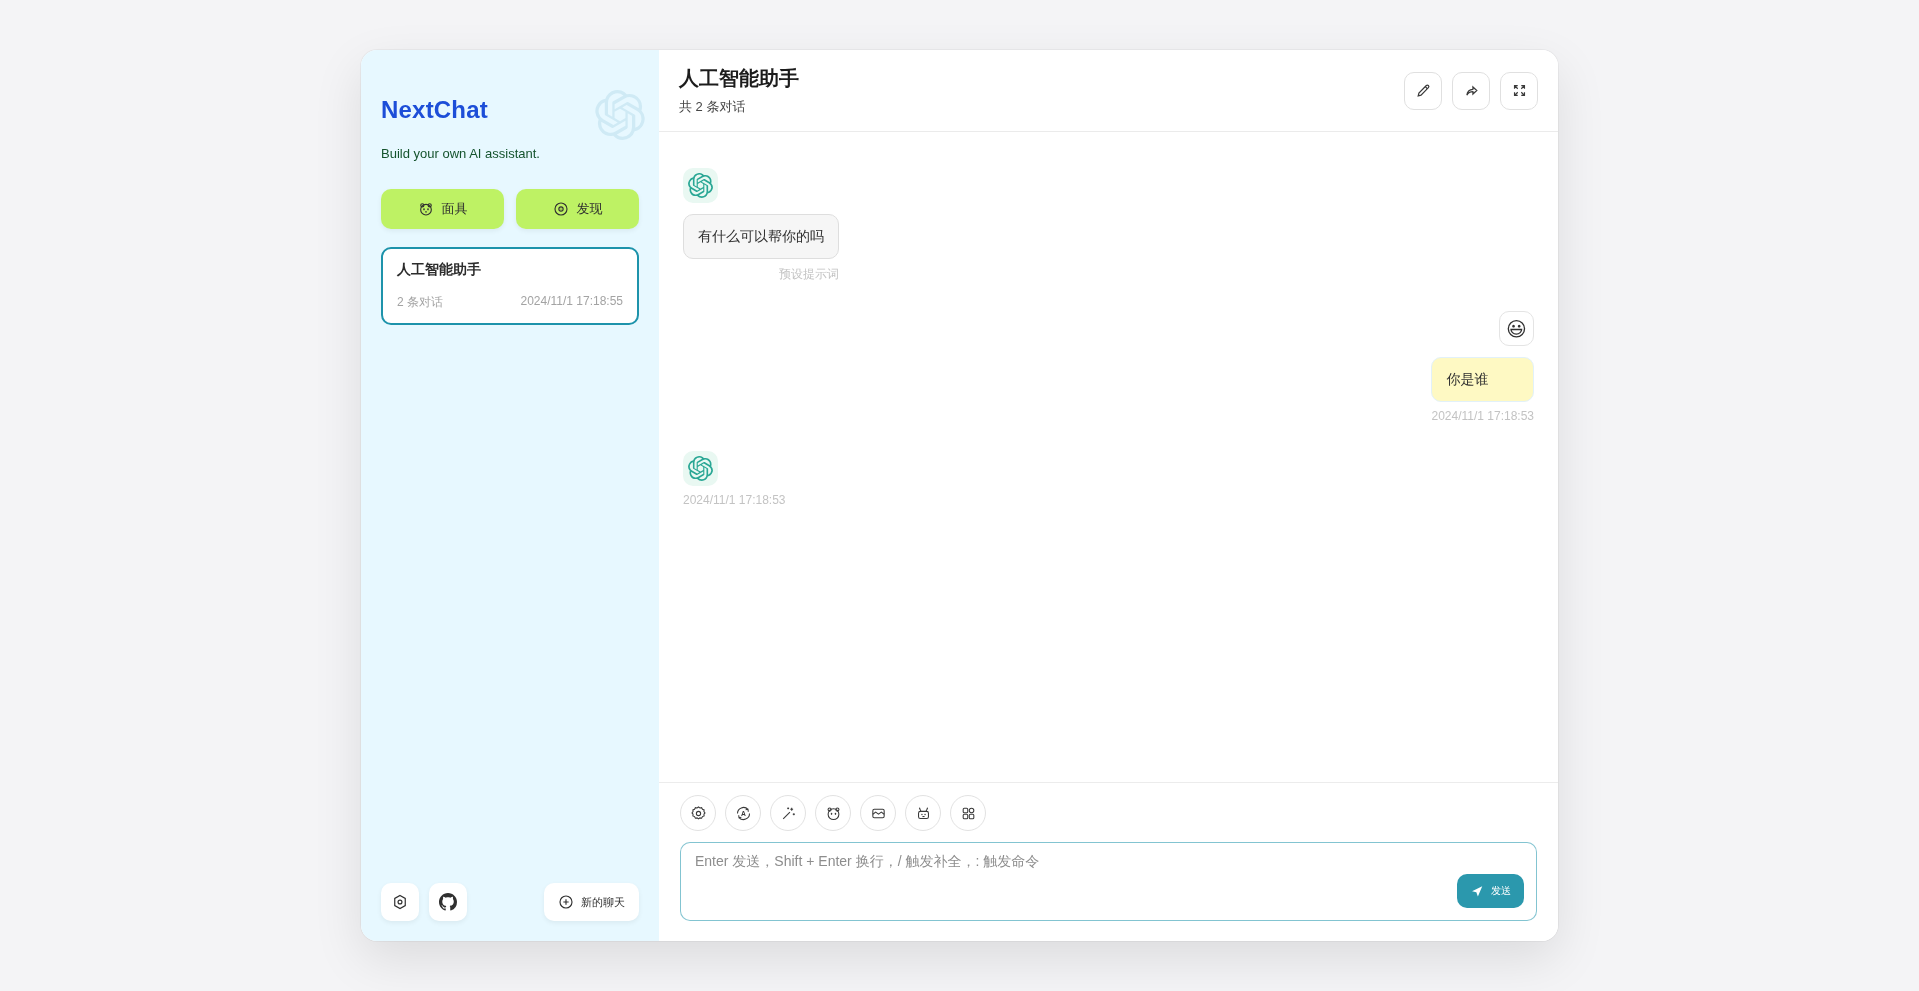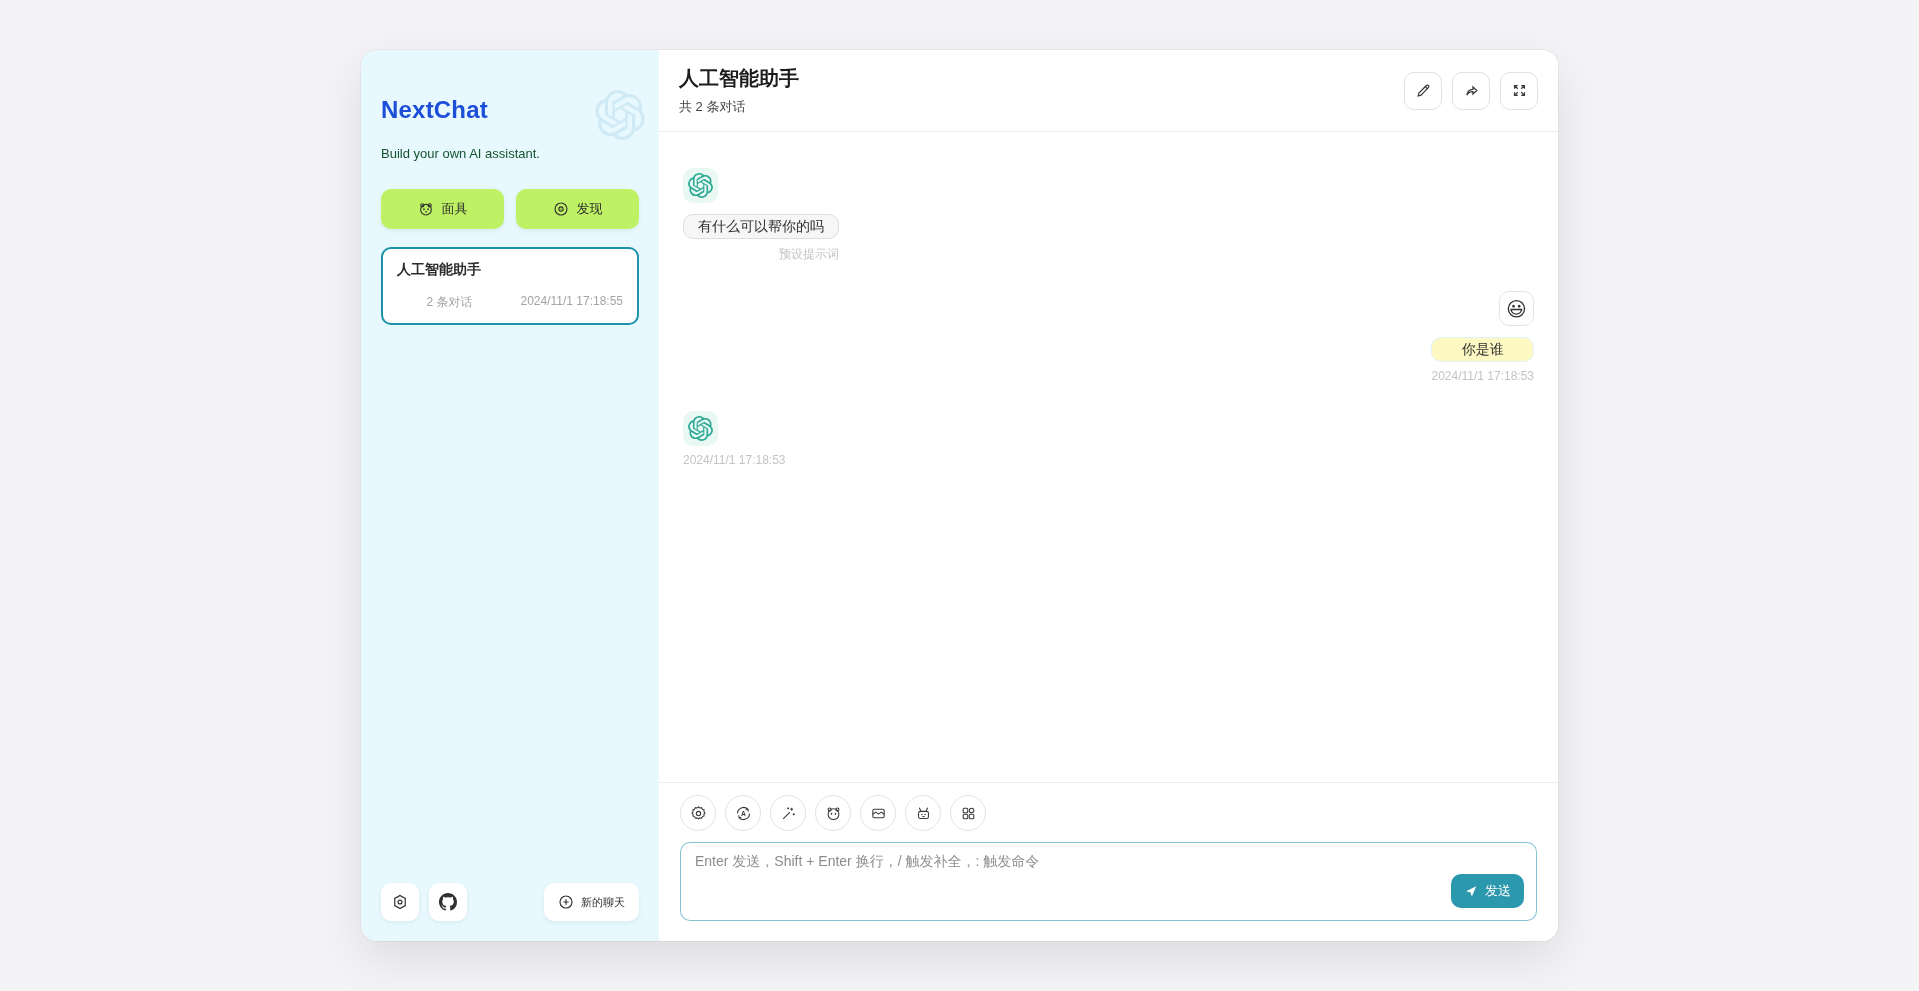--- a/index.html
+++ b/index.html
@@ -80,8 +80,8 @@
   .avatar.user { background:#fff; border:1px solid #e4e4e4; font-size:20px; line-height:1; }
   .msg-content { display:inline-flex; flex-direction:column; max-width:672px; }
   .bubble {
-    margin-top:11px; padding:0 14px; border-radius:10px;
-    font-size:14px; line-height:1.65; color:#2f2f2f; word-break:break-word;text-align:center;
+    margin-top:11px; padding:10px 14px; border-radius:10px;
+    font-size:14px; line-height:1.65; color:#2f2f2f; word-break:break-word;
   }
   .bubble.bot { background:#f6f6f6; border:1px solid #dedede; }
   .bubble.user { background:#fef9c3; border:1px solid #e2f1f9; }

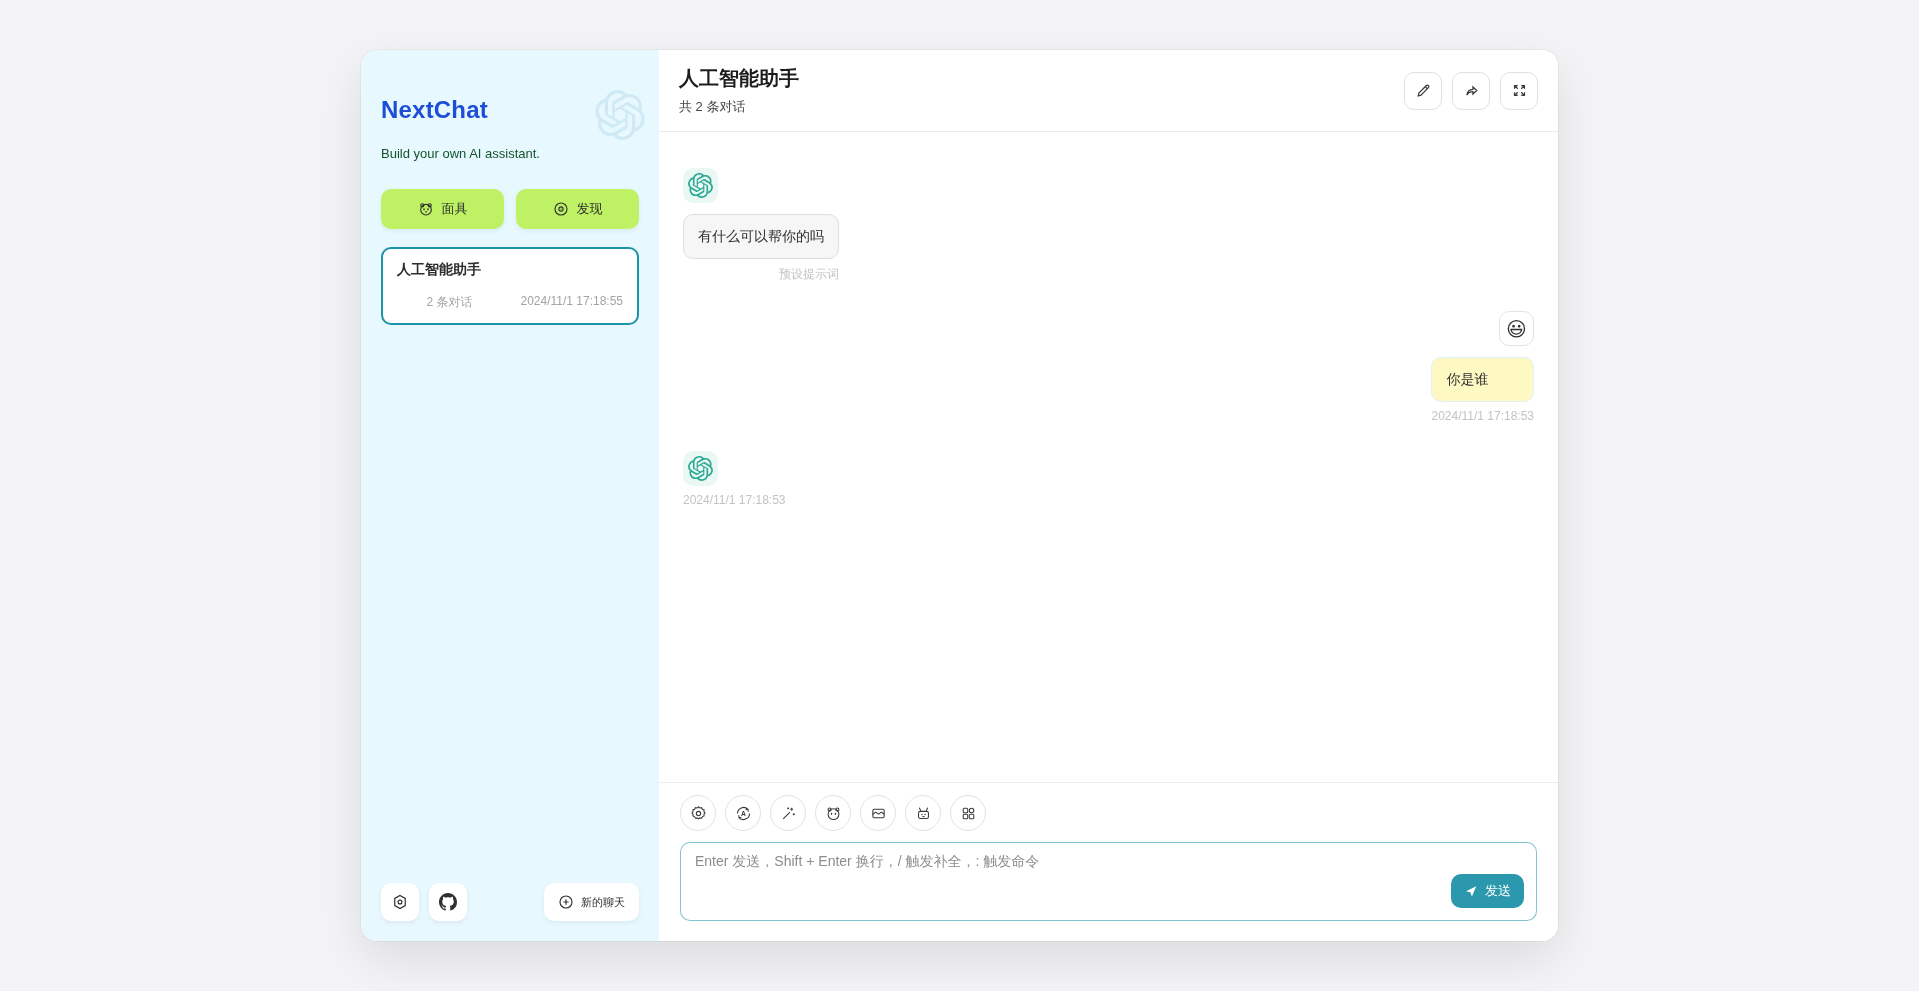--- a/index.html
+++ b/index.html
@@ -37,7 +37,7 @@
     border-radius:10px; padding:12px 14px; cursor:pointer;
   }
   .chat-item-title { font-size:14px; font-weight:700; color:#2c2c2c; }
-  .chat-item-info { display:flex; justify-content:flex-end; margin-top:15px; font-size:12px; color:#a3a3a3;gap:48px; }
+  .chat-item-info { display:flex; justify-content:space-between; margin-top:15px; font-size:12px; color:#a3a3a3;gap:48px; }
   .sidebar-spacer { flex:1; }
   .sidebar-footer { display:flex; align-items:center; gap:10px; }
   .icon-btn-sq {

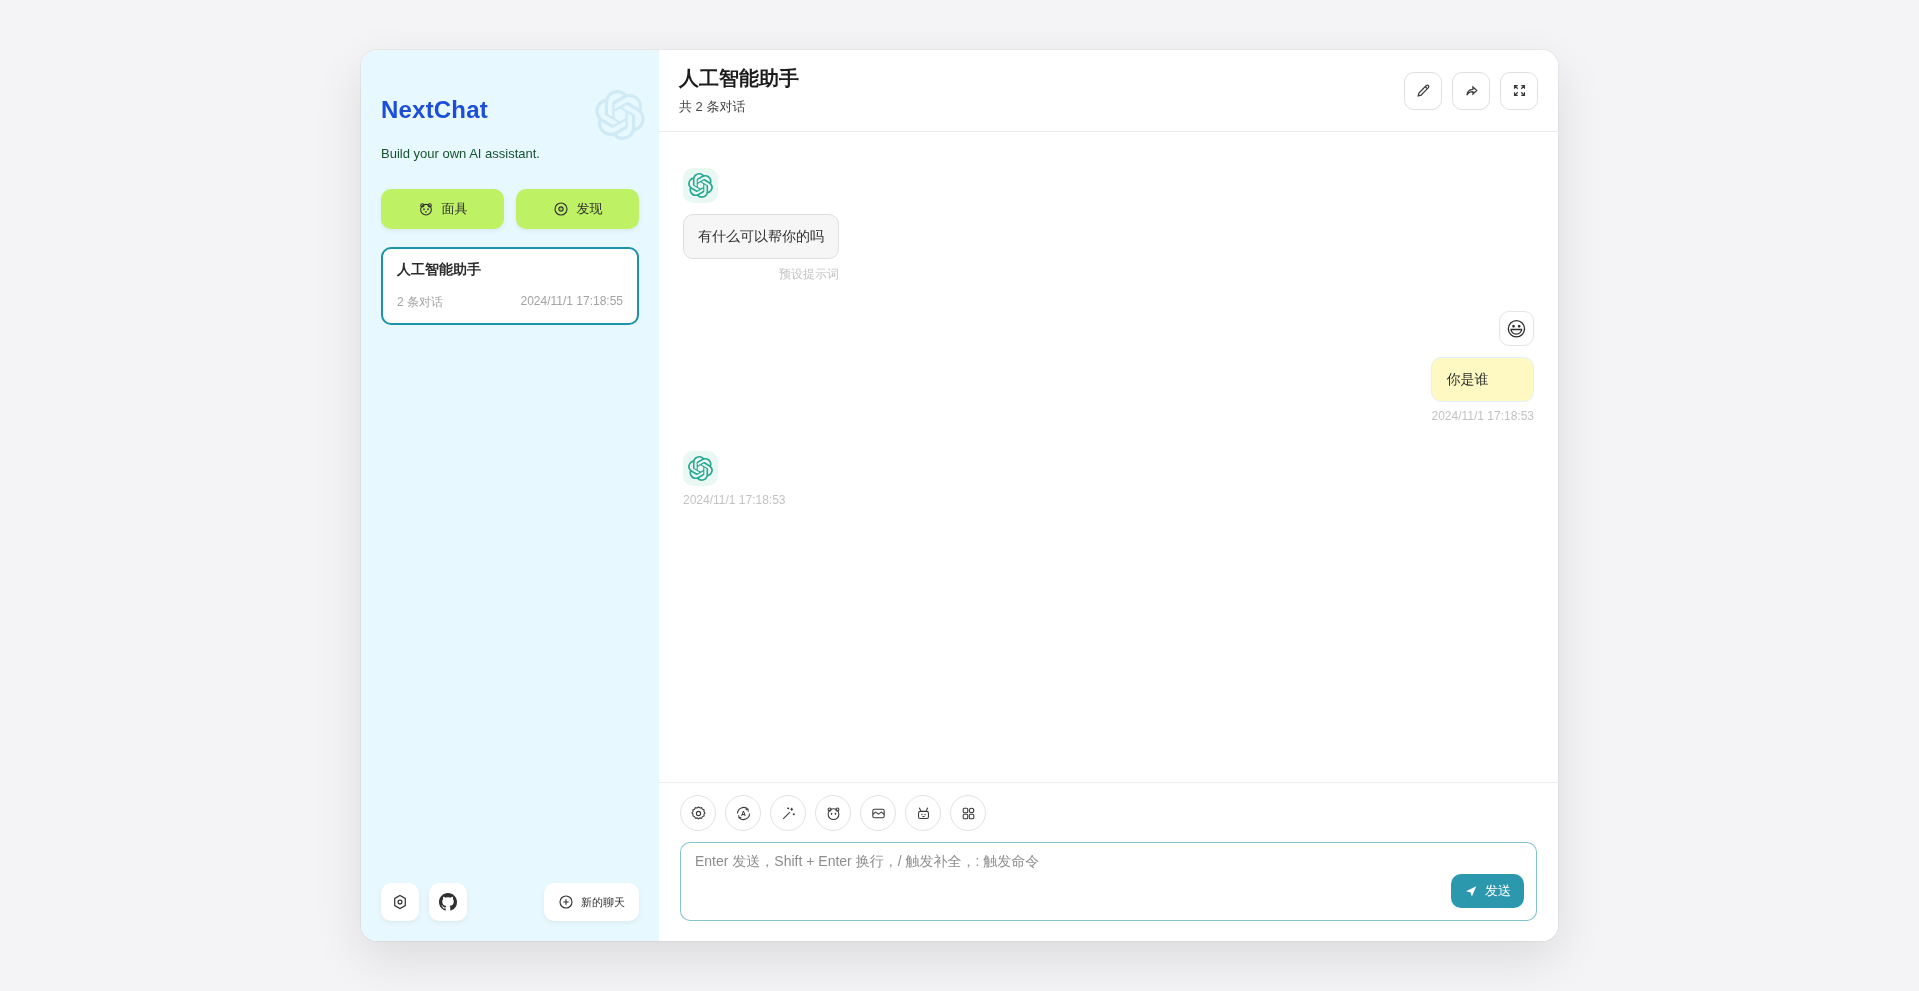--- a/index.html
+++ b/index.html
@@ -107,7 +107,7 @@
     position:absolute; right:12px; bottom:12px; height:34px;
     background:#2b98ad; color:#fff; border:none; border-radius:10px;
     display:flex; align-items:center; gap:7px; padding:0 13px;
-    font-size:13px; cursor:pointer;
+    font-size:10px; cursor:pointer;
   }
   .send-btn svg { width:14px; height:14px; fill:#fff; }
 </style>

